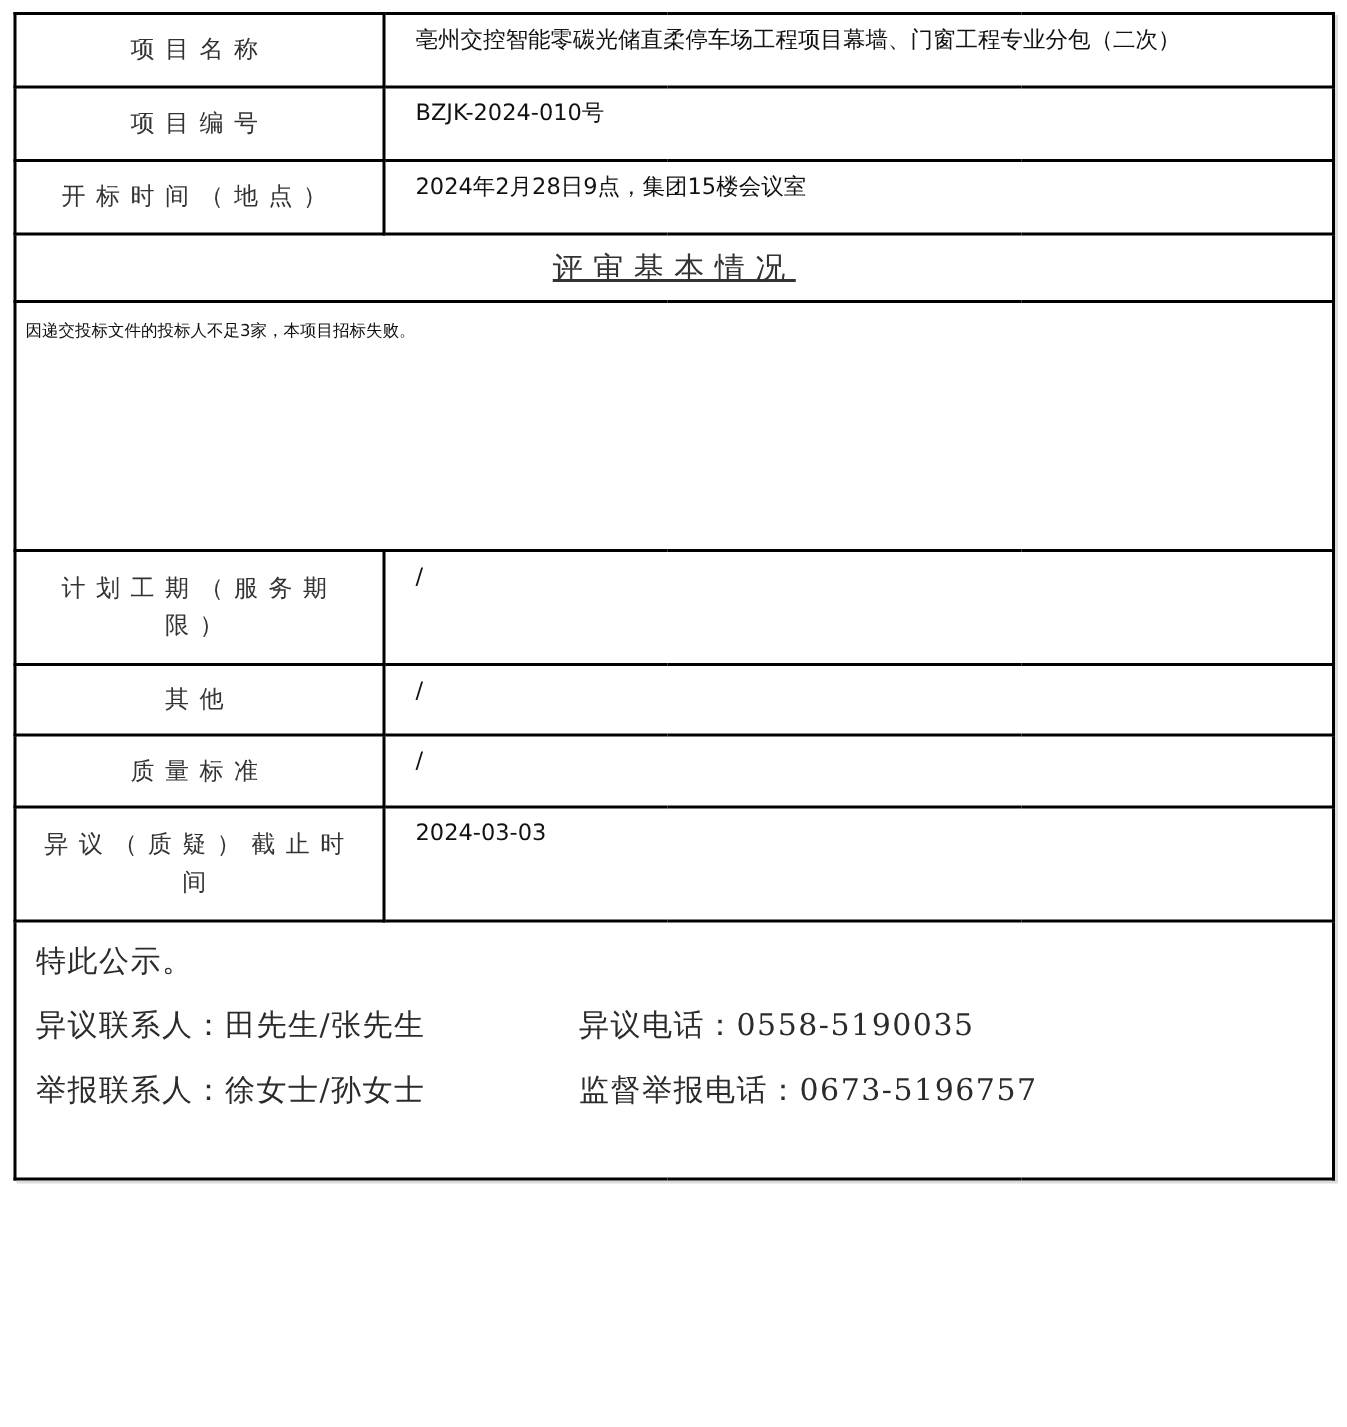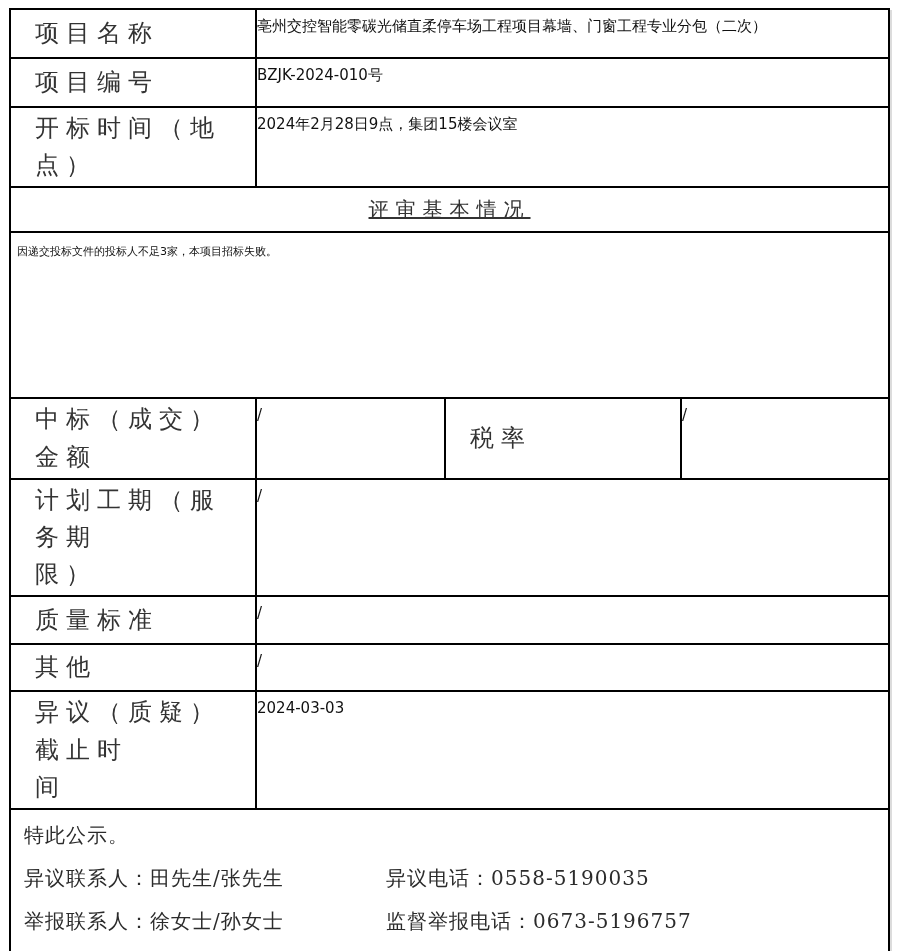--- a/index.html
+++ b/index.html
@@ -27,14 +27,14 @@
   
   td.lbl {
     font-family: "DejaVu Serif", "Liberation Serif", serif;
-    font-size: 24px;
+    font-size: 16px;
     letter-spacing: 7px;
     color: #333333;
-    text-align: left;
+    text-align: center;
     vertical-align: middle;
     white-space: pre-line;
     line-height: 1.55;
-    padding: 2px 24px;
+    padding: 2px 0;
     font-weight: 400;
   }
   

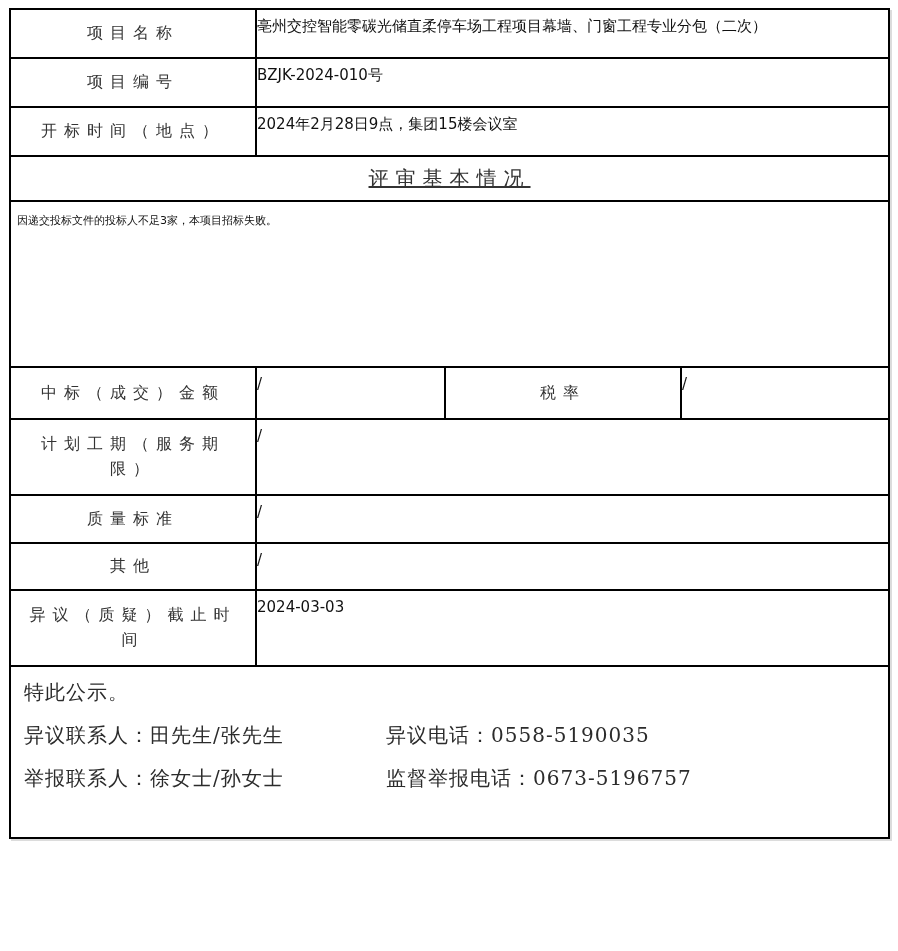--- a/index.html
+++ b/index.html
@@ -44,7 +44,7 @@
     color: #111111;
     text-align: left;
     vertical-align: top;
-    padding: 6px 0;
+    padding: 6px 20px;
     line-height: 1.4;
     margin-top: 28px;
   }

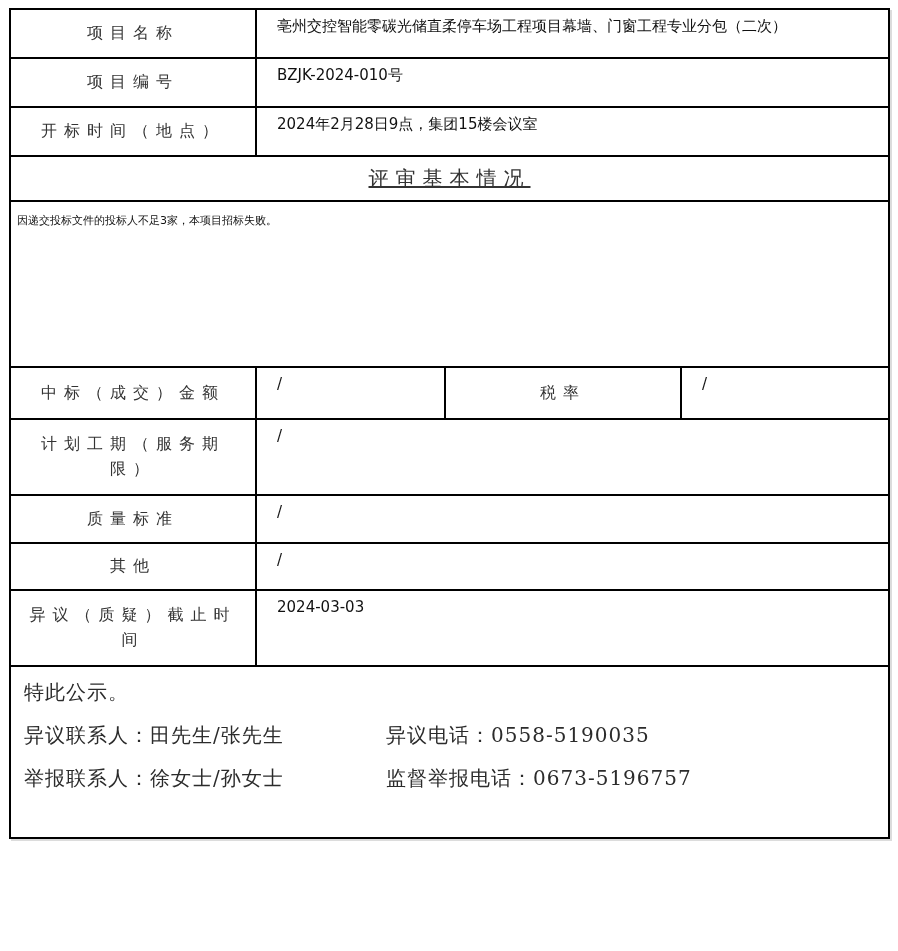--- a/index.html
+++ b/index.html
@@ -125,12 +125,6 @@
     </tr>
 
 
-    <tr style="height:52px">
-      <td class="lbl">中标（成交）金额</td>
-      <td class="val">/</td>
-      <td class="lbl">税率</td>
-      <td class="val">/</td>
-    </tr>
 
     <tr style="height:76px">
       <td class="lbl">计划工期（服务期

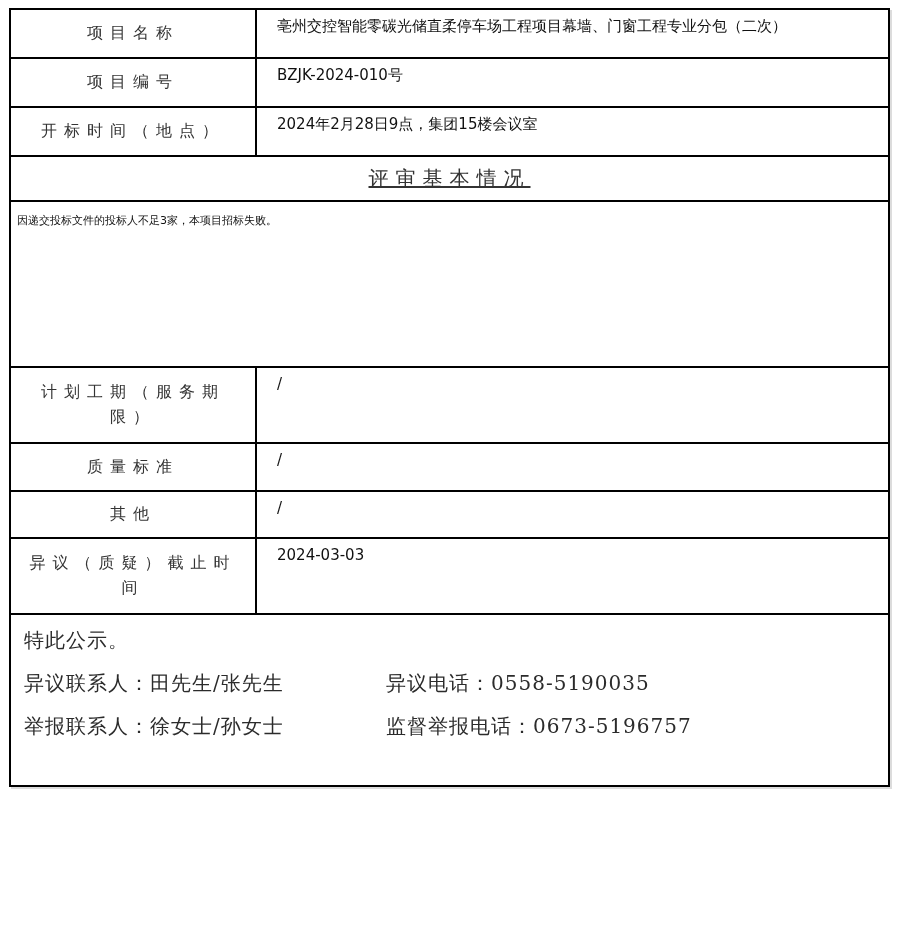--- a/index.html
+++ b/index.html
@@ -132,13 +132,13 @@
       <td class="val" colspan="3">/</td>
     </tr>
 
-    <tr style="height:48px">
-      <td class="lbl">质量标准</td>
+    <tr style="height:47px">
+      <td class="lbl">其他</td>
       <td class="val" colspan="3">/</td>
     </tr>
 
-    <tr style="height:47px">
-      <td class="lbl">其他</td>
+    <tr style="height:48px">
+      <td class="lbl">质量标准</td>
       <td class="val" colspan="3">/</td>
     </tr>
 

